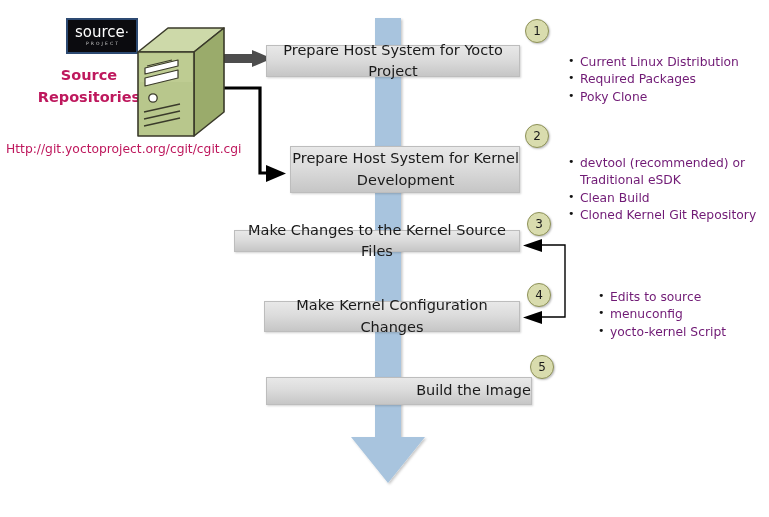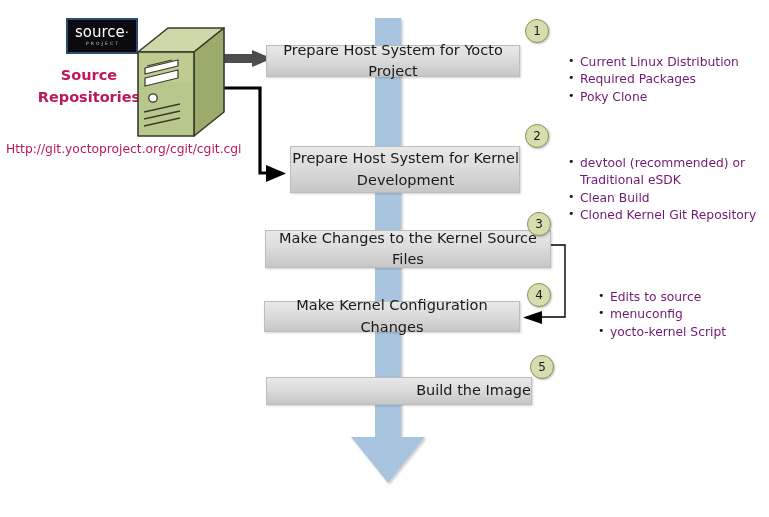--- a/index.html
+++ b/index.html
@@ -116,7 +116,7 @@
 
   #box1 { left: 266px; top: 45px;  width: 254px; height: 32px; }
   #box2 { left: 290px; top: 146px; width: 230px; height: 47px; }
-  #box3 { left: 234px; top: 230px; width: 286px; height: 38px; margin-left: 31px; }
+  #box3 { left: 234px; top: 230px; width: 286px; height: 22px; }
   #box4 { left: 264px; top: 301px; width: 256px; height: 31px; }
   #box5 { left: 266px; top: 377px; width: 266px; height: 28px; }
 

